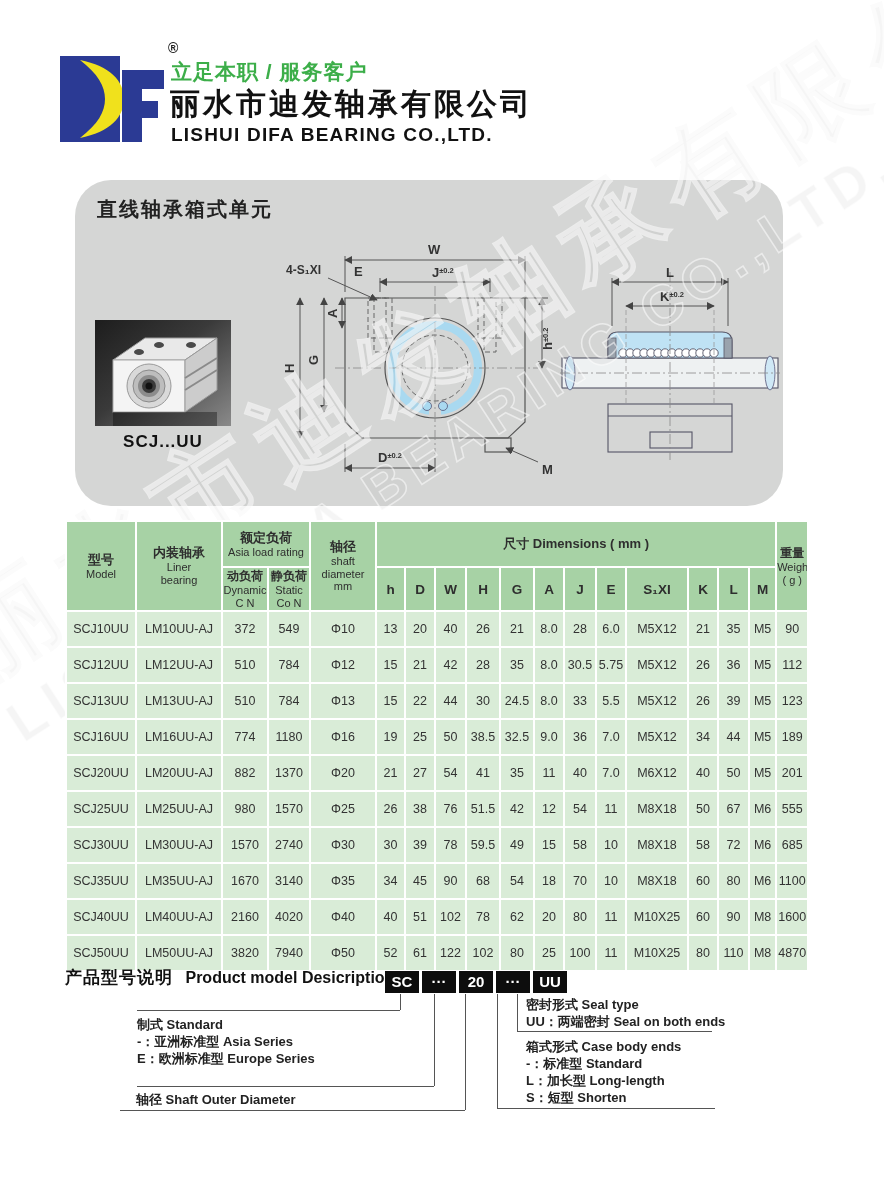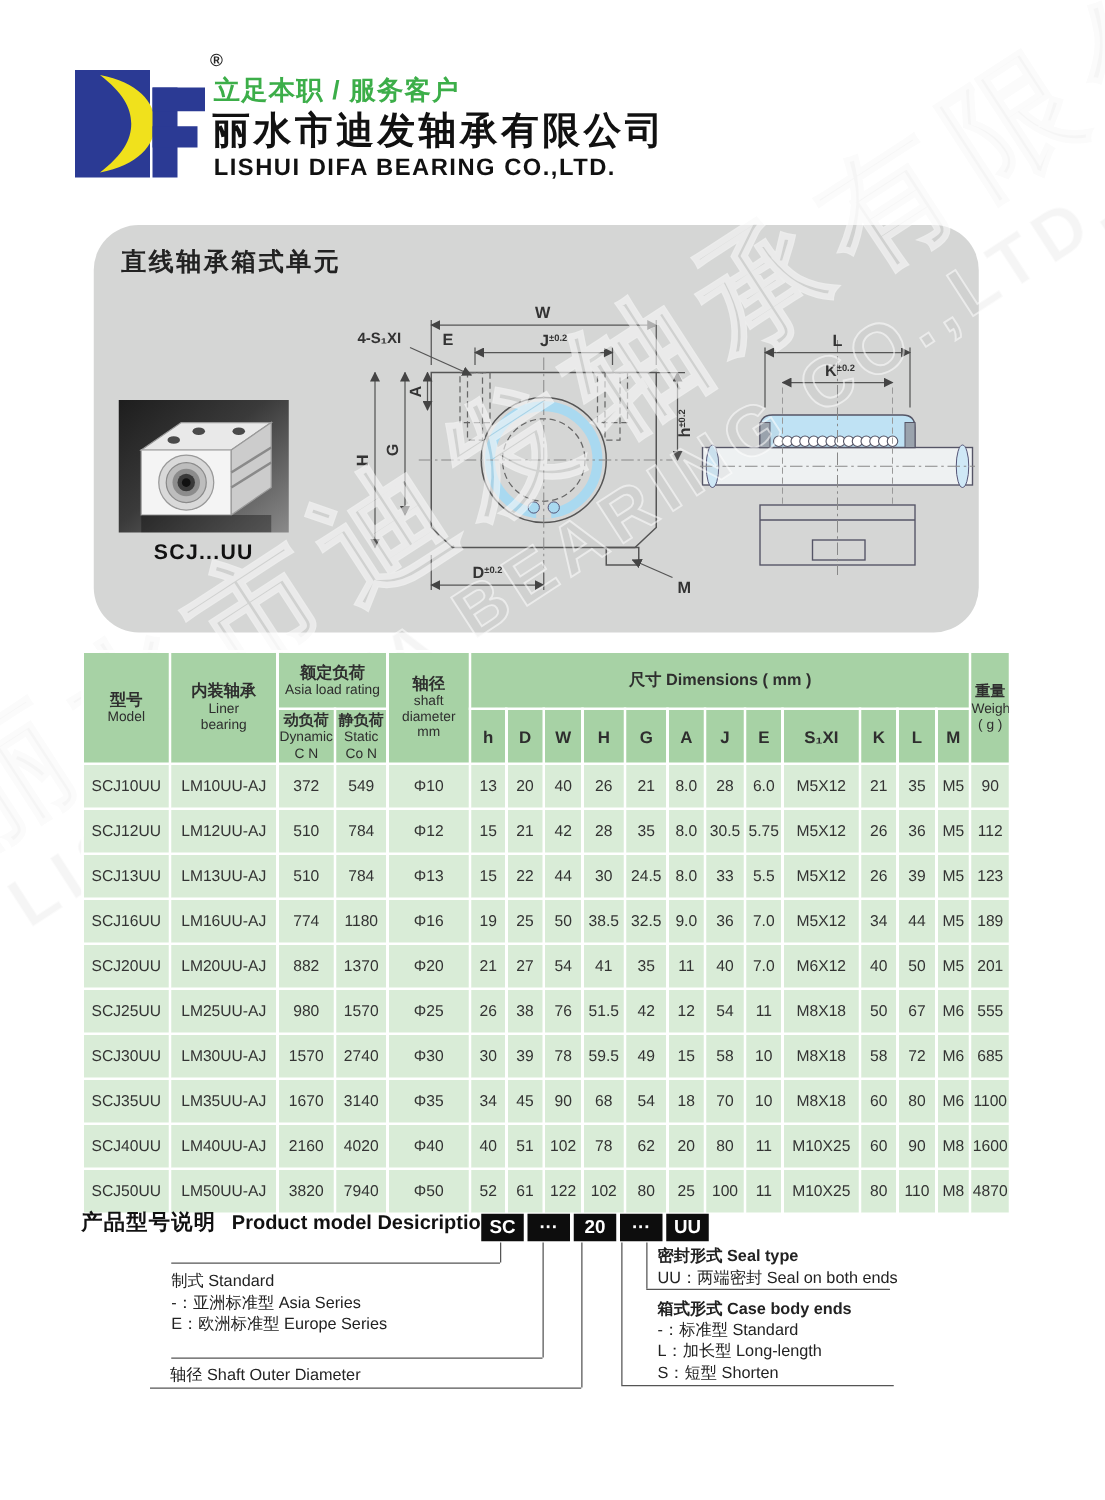--- a/index.html
+++ b/index.html
@@ -507,7 +507,7 @@
 <div class="abs rule" style="left:497px;top:1108px;width:218px;"></div>
 
 <div class="abs" style="left:137px;top:1016px;">
-  <div class="mline" style="font-weight:normal">制式  Standard</div>
+  <div class="mline" style="font-weight:bold">制式  Standard</div>
   <div class="mline">-：亚洲标准型  Asia Series</div>
   <div class="mline">E：欧洲标准型  Europe Series</div>
 </div>

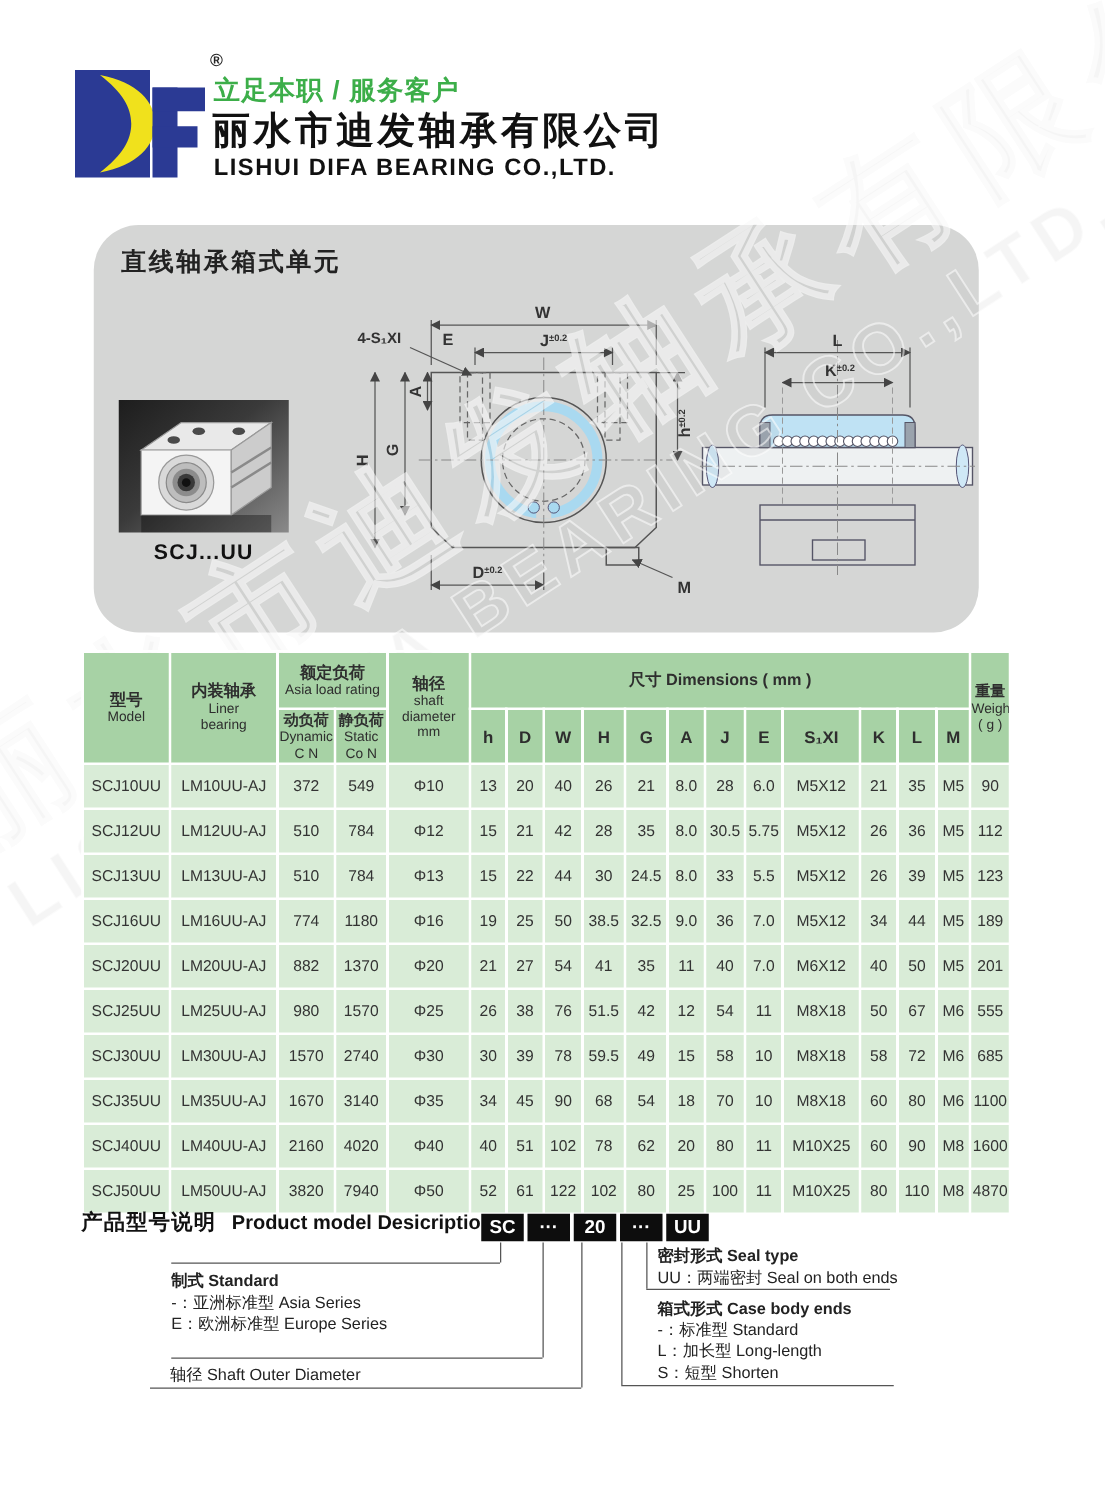--- a/index.html
+++ b/index.html
@@ -47,7 +47,7 @@
   .sec-title-en{font-size:16px;font-weight:bold;color:#111;}
   .codebox{display:inline-block;min-width:30px;height:22px;line-height:22px;background:#0d0d0d;
            color:#fff;font-size:15px;font-weight:bold;text-align:center;margin-right:3px;padding:0 2px;}
-  .mline{font-size:13px;color:#222;line-height:17px;white-space:nowrap;}
+  .mline{font-size:13px;color:#222;line-height:17px;white-space:nowrap;font-weight:bold;}
   .rule{background:#555;height:1px;}
   .vline{background:#555;width:1px;}
 </style>

